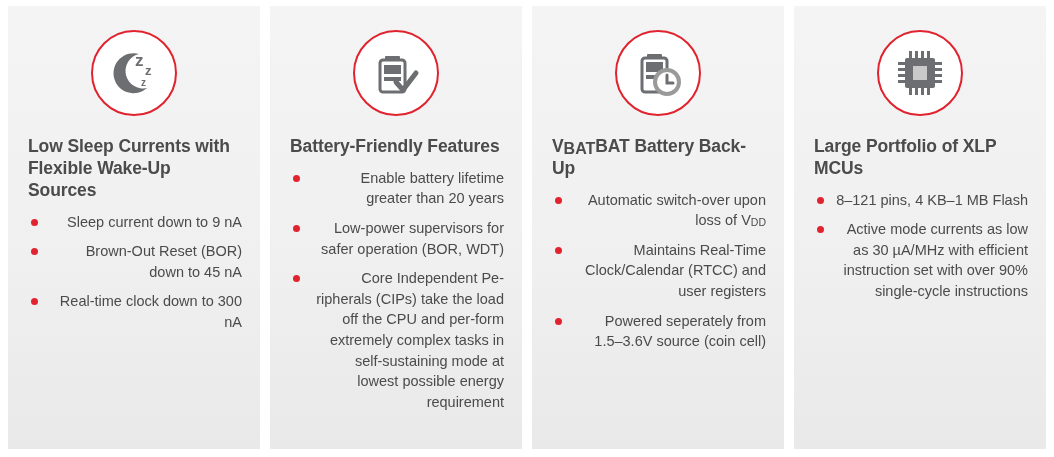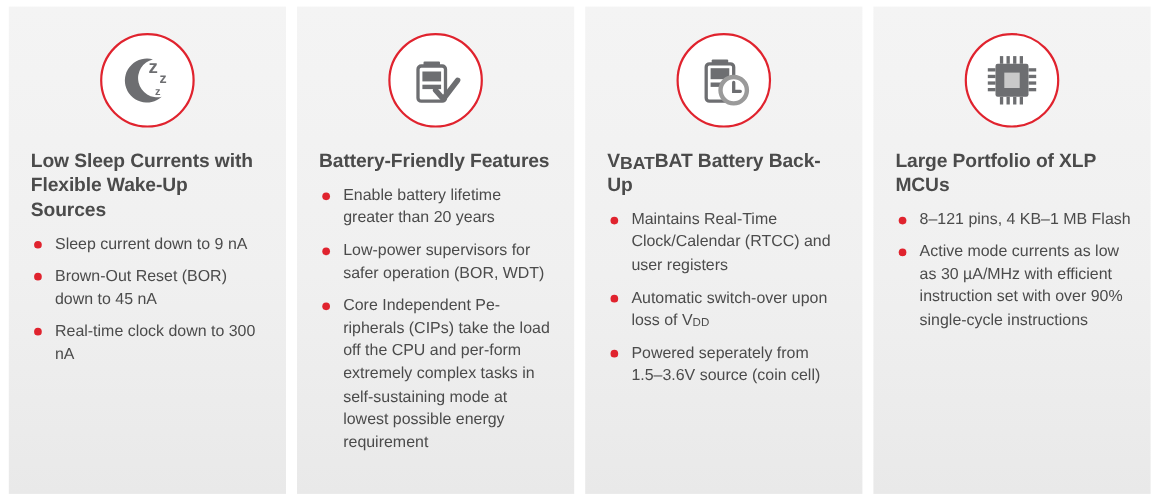--- a/index.html
+++ b/index.html
@@ -61,6 +61,7 @@
     list-style: none;
     margin: 0;
     padding: 0 0 0 2px;
+    text-align: right;
   }
   ul.bullets li {
     position: relative;

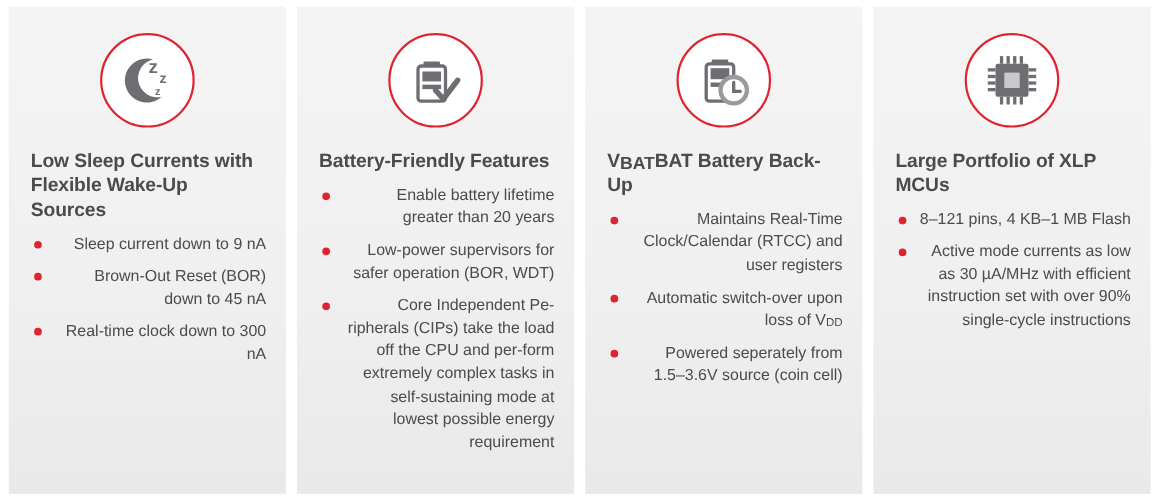--- a/index.html
+++ b/index.html
@@ -148,8 +148,8 @@
     </div>
     <h2 class="card-title"><span>V</span><span class="sub">BAT</span><span>BAT Battery Back-Up</span></h2>
     <ul class="bullets">
+      <li><span>Automatic switch-over upon loss of V</span><span class="sub-s">DD</span></li>
       <li>Maintains Real-Time Clock/Calendar (RTCC) and user registers</li>
-      <li><span>Automatic switch-over upon loss of V</span><span class="sub-s">DD</span></li>
       <li>Powered seperately from 1.5–3.6V source (coin cell)</li>
     </ul>
   </div>

